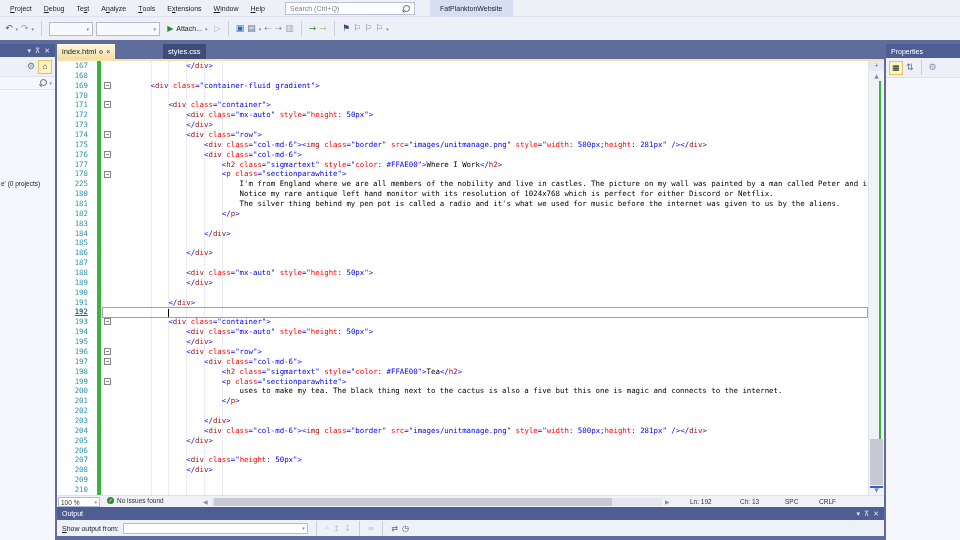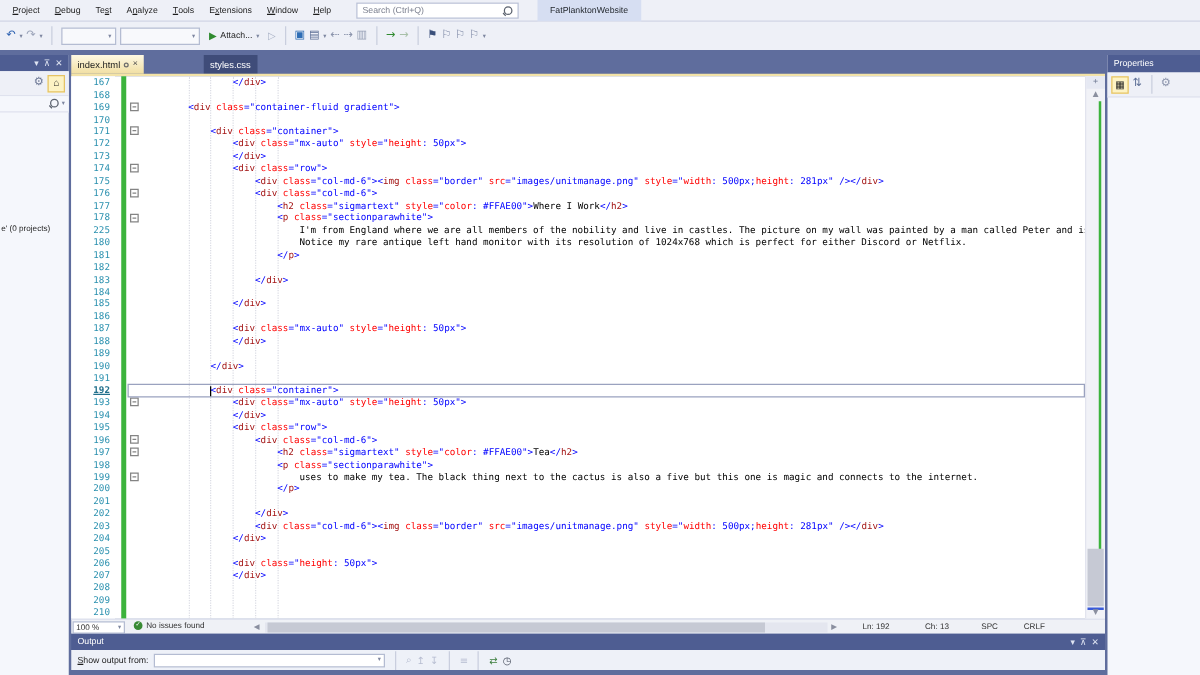--- a/index.html
+++ b/index.html
@@ -275,6 +275,7 @@
             <pre>                        <span class="b">&lt;</span><span class="m">p</span><span class="k"> </span><span class="r">class</span><span class="b">="sectionparawhite"&gt;</span></pre>
             <pre>                            <span class="k">I'm from England where we are all members of the nobility and live in castles. The picture on my wall was painted by a man called Peter and is wor</span></pre>
             <pre>                            <span class="k">Notice my rare antique left hand monitor with its resolution of 1024x768 which is perfect for either Discord or Netflix.</span></pre>
+            <pre>                            <span class="k">The silver thing behind my pen pot is called a radio and it's what we used for music before the internet was given to us by the aliens.</span></pre>
             <pre>                        <span class="b">&lt;/</span><span class="m">p</span><span class="b">&gt;</span></pre>
             <pre></pre>
             <pre>                    <span class="b">&lt;/</span><span class="m">div</span><span class="b">&gt;</span></pre>

